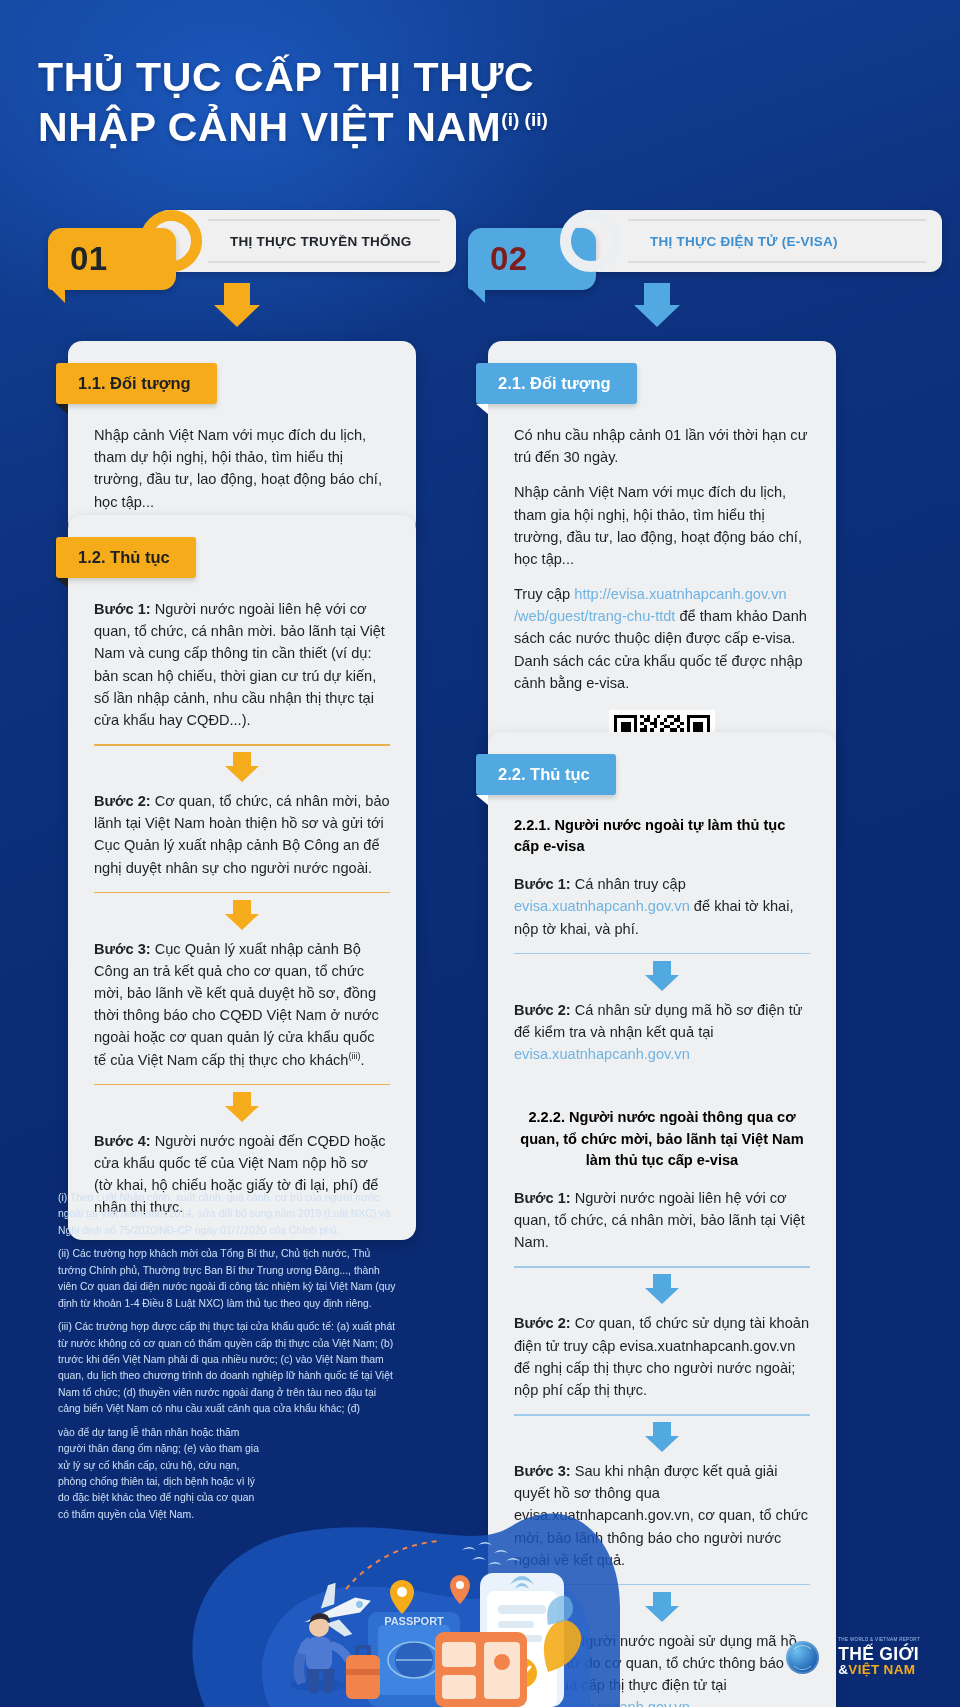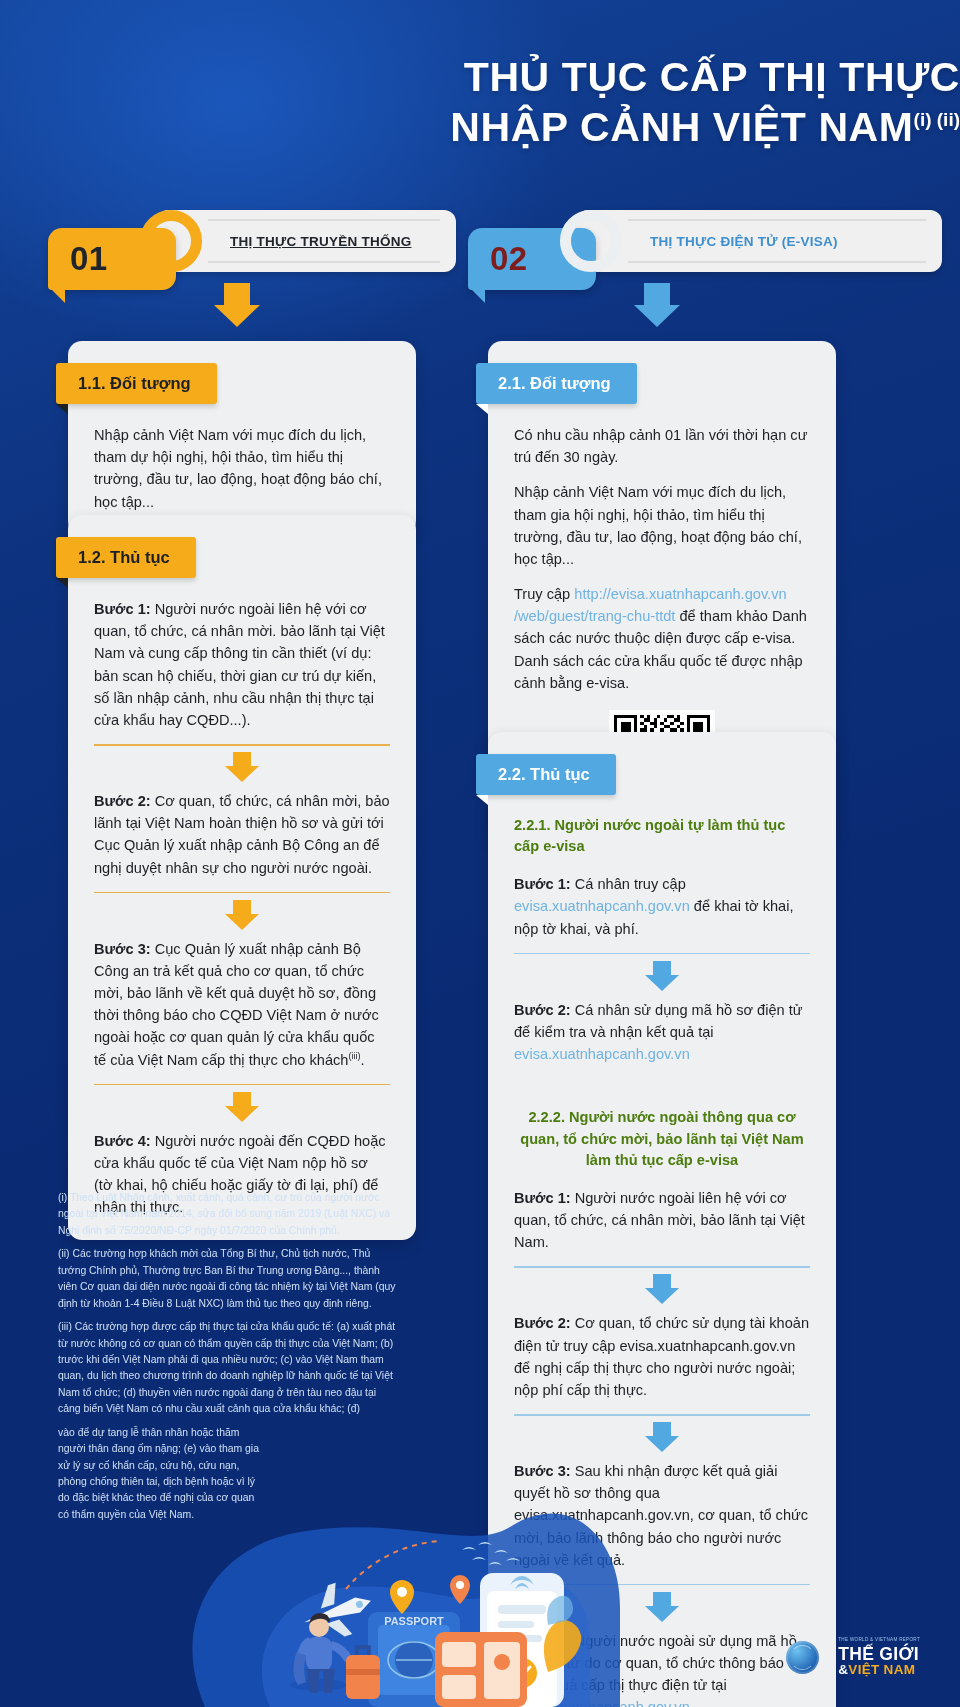--- a/index.html
+++ b/index.html
@@ -14,7 +14,7 @@
     background:radial-gradient(ellipse at center,#1b57bb 0%,rgba(20,70,158,0) 70%); pointer-events:none; }
 
   
-  .title-wrap{ position:absolute; top:52px; left:16px; right:0; text-align:right;padding-left:22px; }
+  .title-wrap{ position:absolute; top:52px; left:16px; right:0; text-align:left;padding-left:22px; }
   .title-l1,.title-l2{
     font-size:41px; font-weight:bold; letter-spacing:.6px; line-height:1.22;
     color:#ffffff; text-shadow:0 2px 5px rgba(0,0,0,.22);

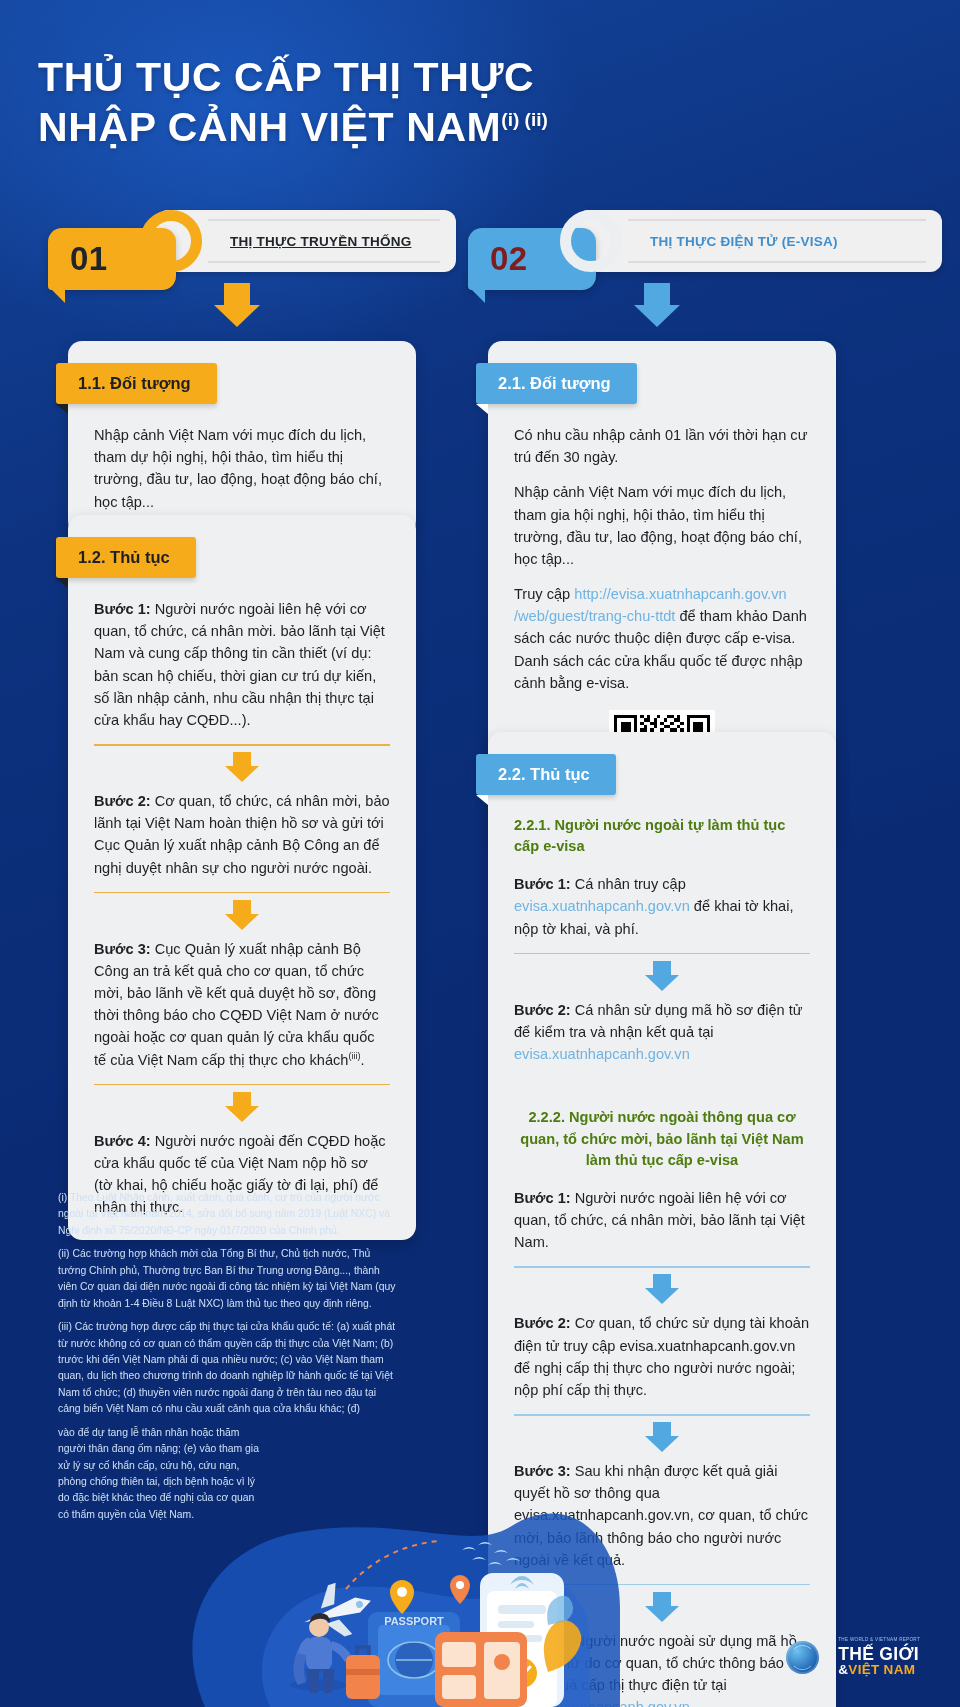--- a/index.html
+++ b/index.html
@@ -47,7 +47,7 @@
   .s1 .bubble{ background:#f5ab1a; color:#f5ab1a; }
   .s1 .bubble .num{ color:#20242b; }
   .s1 .ring{ border-color:#f5ab1a; }
-  .s1 .sec-pill .lbl{ color:#20242b;text-decoration:underline; }
+  .s1 .sec-pill .lbl{ color:#20242b; }
   .s2 .bubble{ background:#52a8e0; color:#52a8e0; }
   .s2 .bubble .num{ color:#7f1d1d; }
   .s2 .ring{ border-color:#eceff1; }

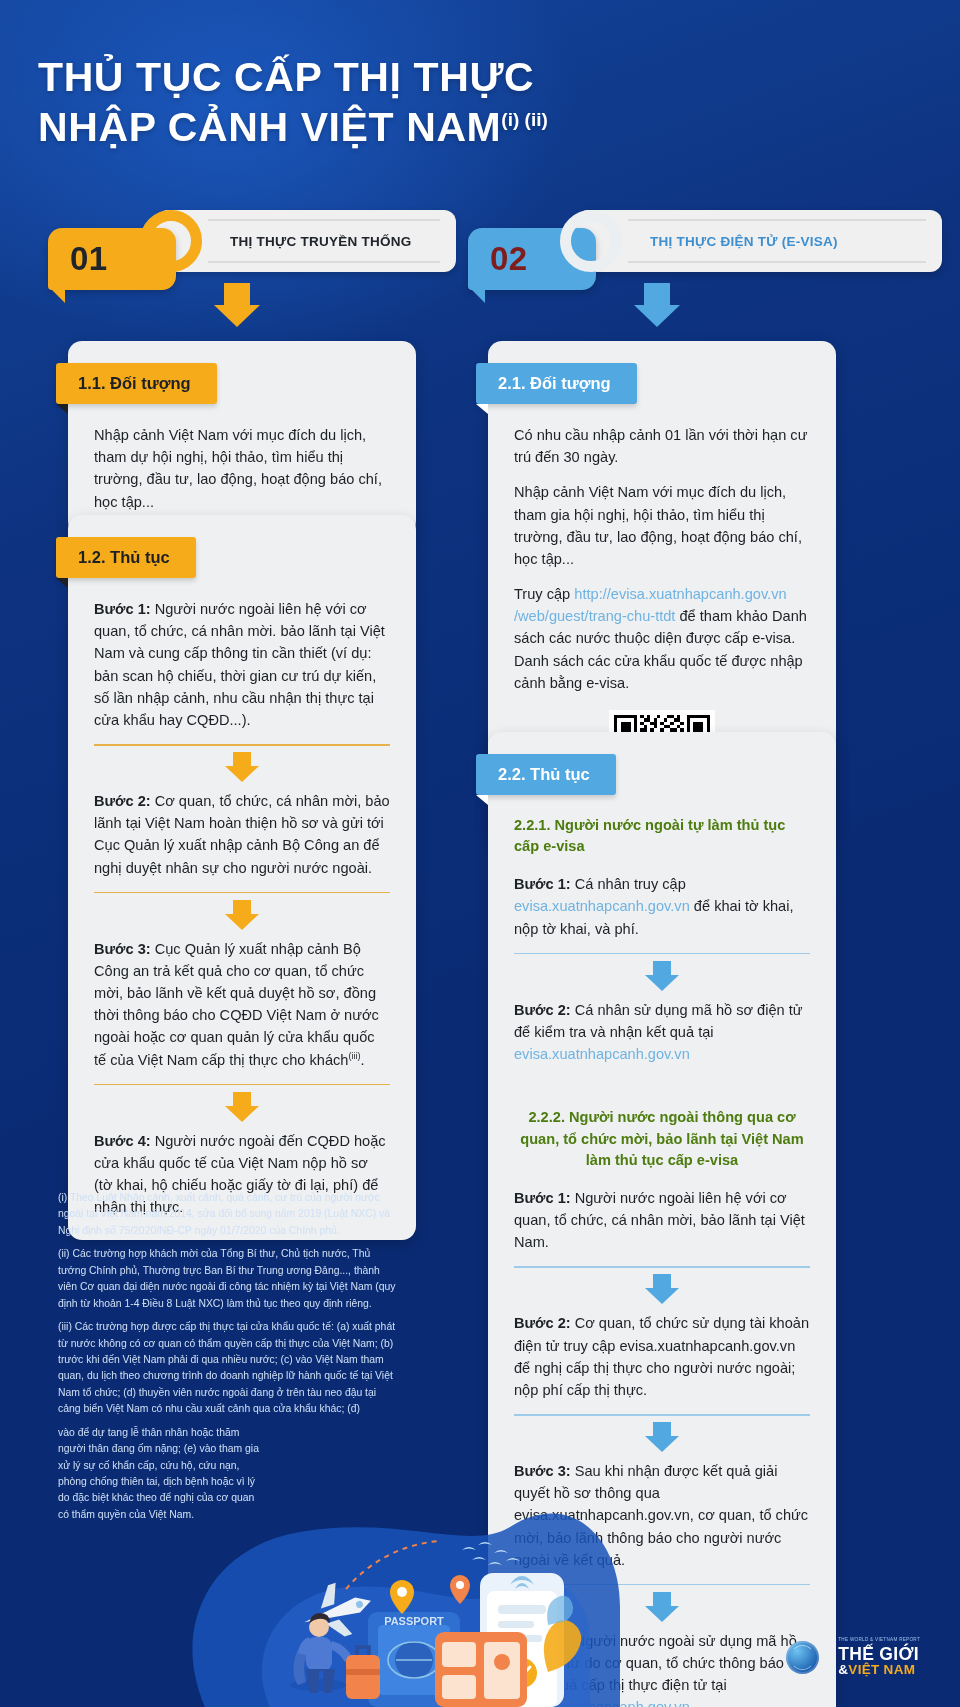--- a/index.html
+++ b/index.html
@@ -92,7 +92,7 @@
   .sep-y .ar .stem{ background:#f5ab1a; } .sep-y .ar .head{ border-top-color:#f5ab1a; }
   .sep-b .ar .stem{ background:#52a8e0; } .sep-b .ar .head{ border-top-color:#52a8e0; }
 
-  .subhead{ font-size:14.6px; font-weight:bold; color:#4d7c0f; line-height:1.45; margin-bottom:16px; }
+  .subhead{ font-size:14.6px; font-weight:bold; color:#000000; line-height:1.45; margin-bottom:16px; }
 
   
   .qr{ width:106px; height:106px; margin:16px auto 4px; background:#fff; padding:5px; }

